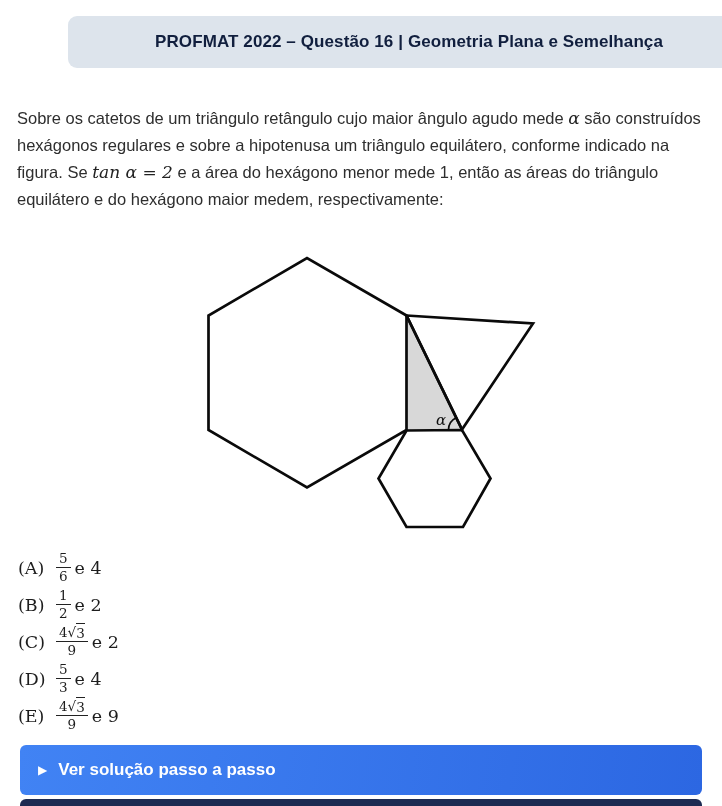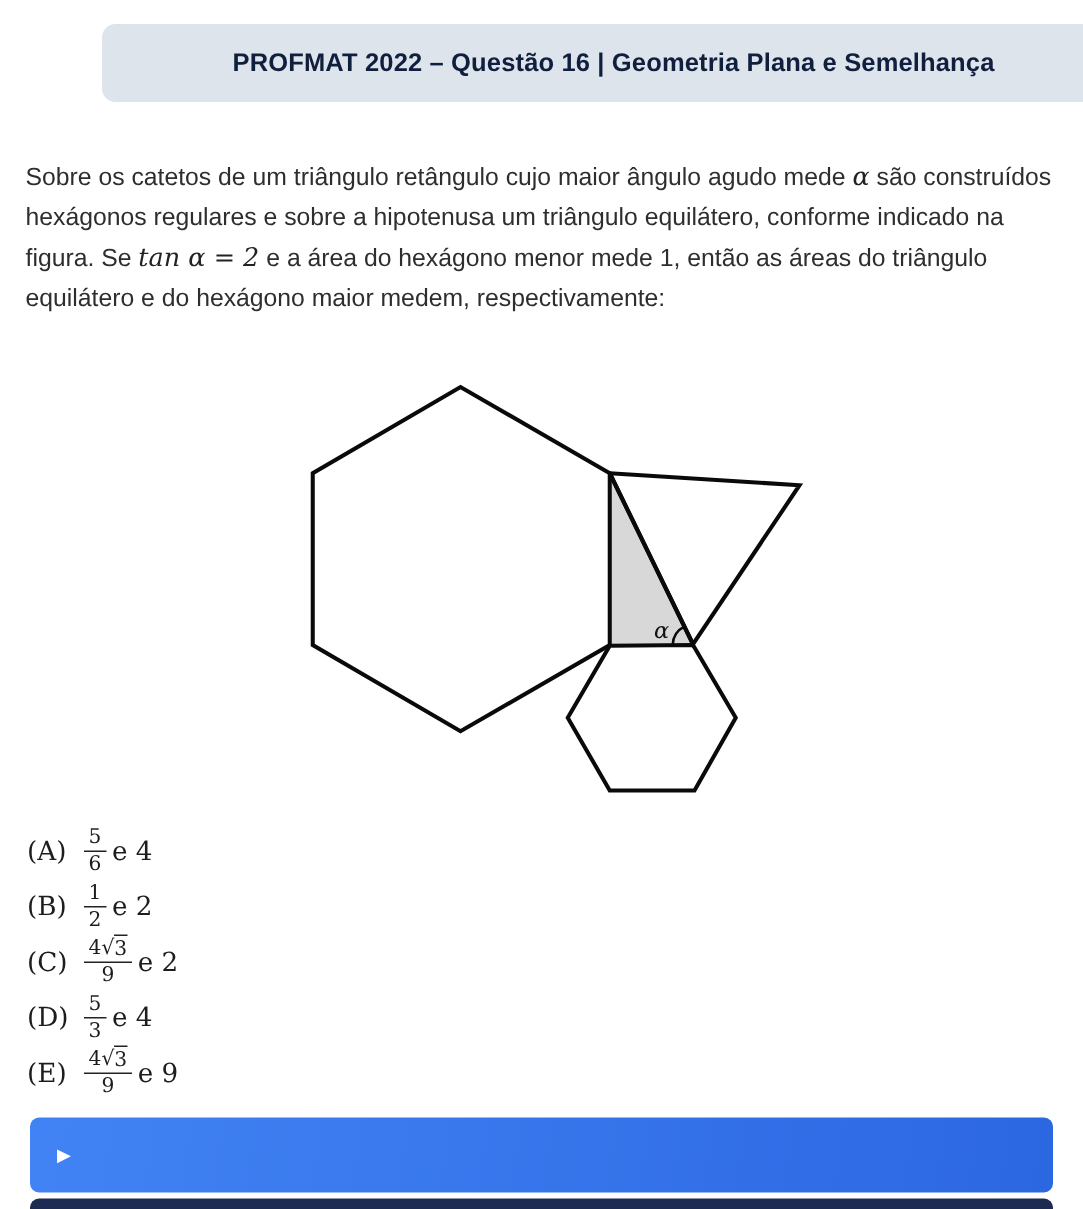--- a/index.html
+++ b/index.html
@@ -129,6 +129,7 @@
 
   <button class="sol-btn">
     <span class="play">▶</span>
+    <span class="lbl">Ver solução passo a passo</span>
   </button>
 
   <div class="bottom-strip"></div>

